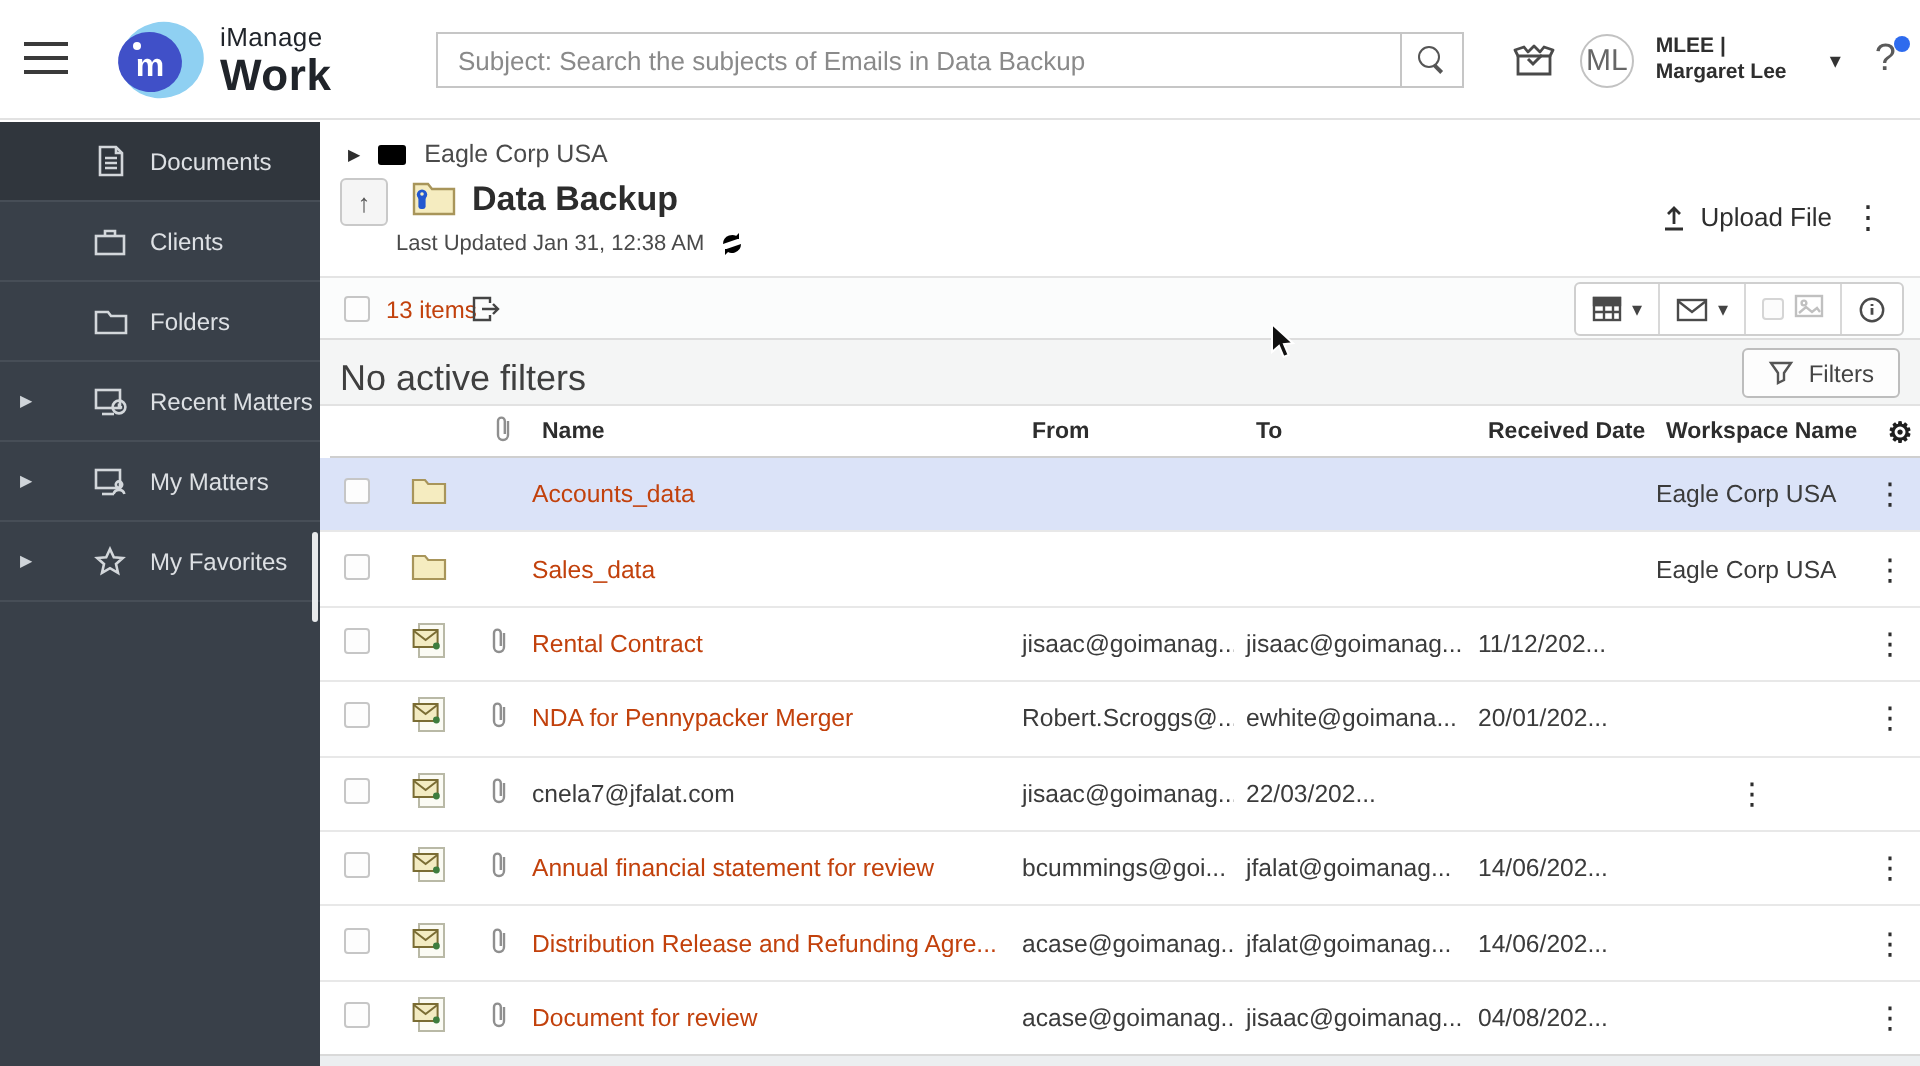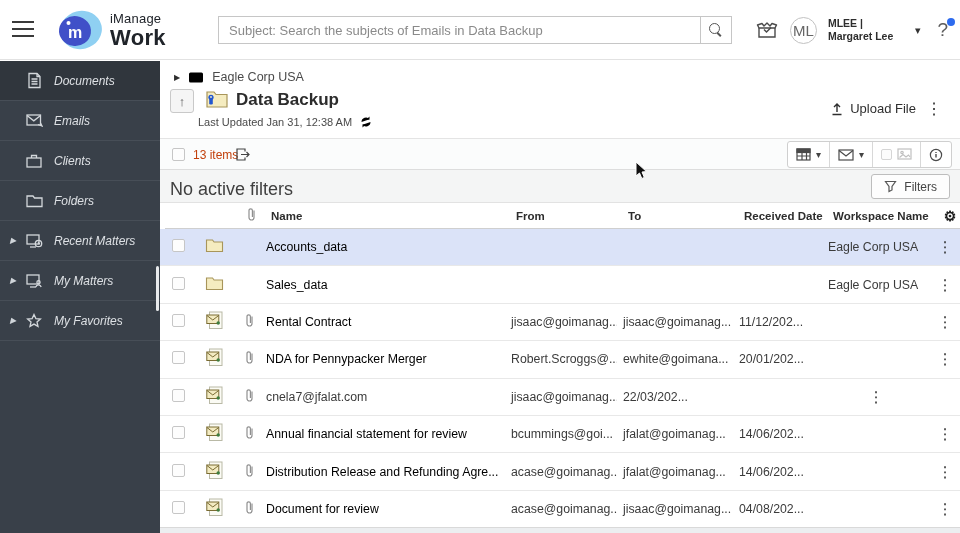--- a/index.html
+++ b/index.html
@@ -38,8 +38,8 @@
 
   
   .sidebar { position:absolute; top:61px; left:0; width:160px; height:472px; background:#394049; }
-  .side-item { position:relative; height:40px; display:flex; align-items:center; padding-left:25px;
-               border-bottom:1px solid #474e57; cursor:pointer;font-style:italic; }
+  .side-item { position:relative; height:40px; display:flex; align-items:center; padding-left:46px;
+               border-bottom:1px solid #474e57; cursor:pointer; }
   .side-item.active { background:#30363d; }
   .side-arrow { position:absolute; left:10px; font-size:8px; color:#cfd4d9; }
   .side-icon { width:18px; height:18px; margin-right:11px; display:flex; align-items:center; justify-content:center; }

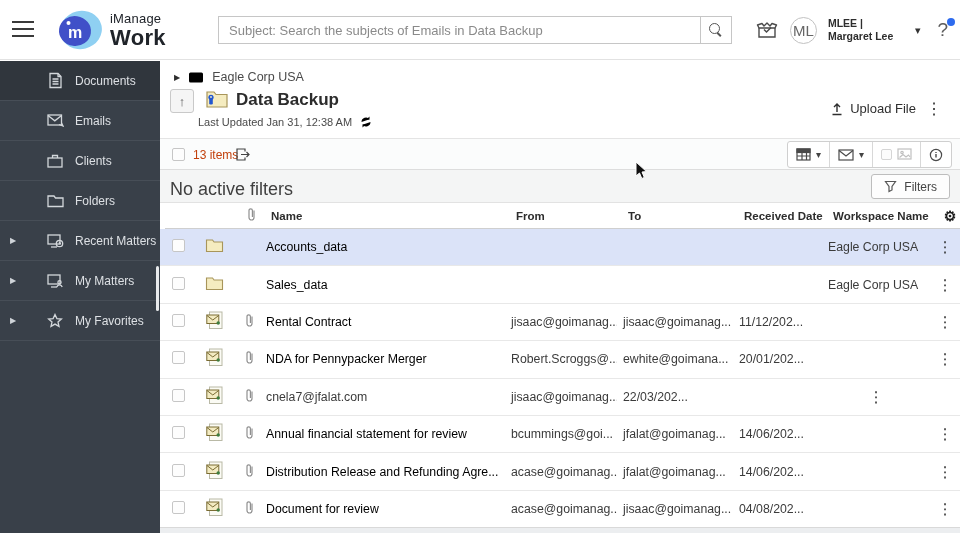--- a/index.html
+++ b/index.html
@@ -169,17 +169,6 @@
           </svg>
         </span>
     <span class="side-label">Documents</span>
-  </div>
-      <div class="side-item">
-
-    <span class="side-icon">
-          <svg width="17" height="13" viewBox="0 0 17 13">
-            <rect x="1" y="1" width="13.5" height="10"></rect>
-            <path d="M1 1.5 L7.8 6.8 L14.5 1.5"></path>
-            <path d="M12 10.5 l4 1.5 -1.5 -3"></path>
-          </svg>
-        </span>
-    <span class="side-label">Emails</span>
   </div>
       <div class="side-item">
 

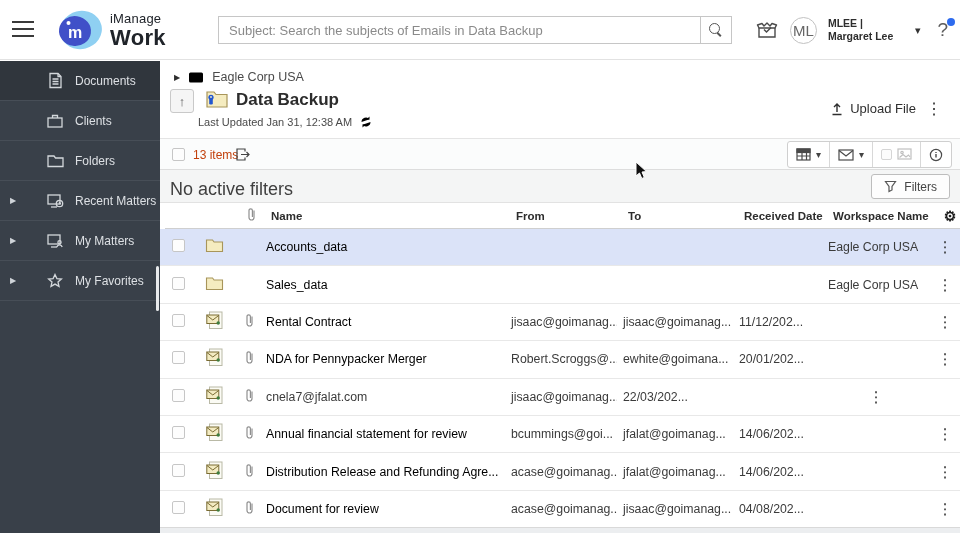--- a/index.html
+++ b/index.html
@@ -106,7 +106,7 @@
   .cell { font-size:12.3px; color:#3b3b3b; white-space:nowrap; overflow:hidden; padding-left:6px; }
   .c-check { justify-self:center; padding-left:0; }
   .c-icon { justify-self:center; padding-left:0; }
-  .c-name { color:#000000; }
+  .c-name { color:#c2410c; }
   .c-menu { justify-self:center; font-size:15px; color:#2e2e2e; padding-left:0; }
   .below-rows { position:absolute; left:0; bottom:0; width:800px; height:6px; background:#eceef0; border-top:1px solid #d9d9d9; }
 

